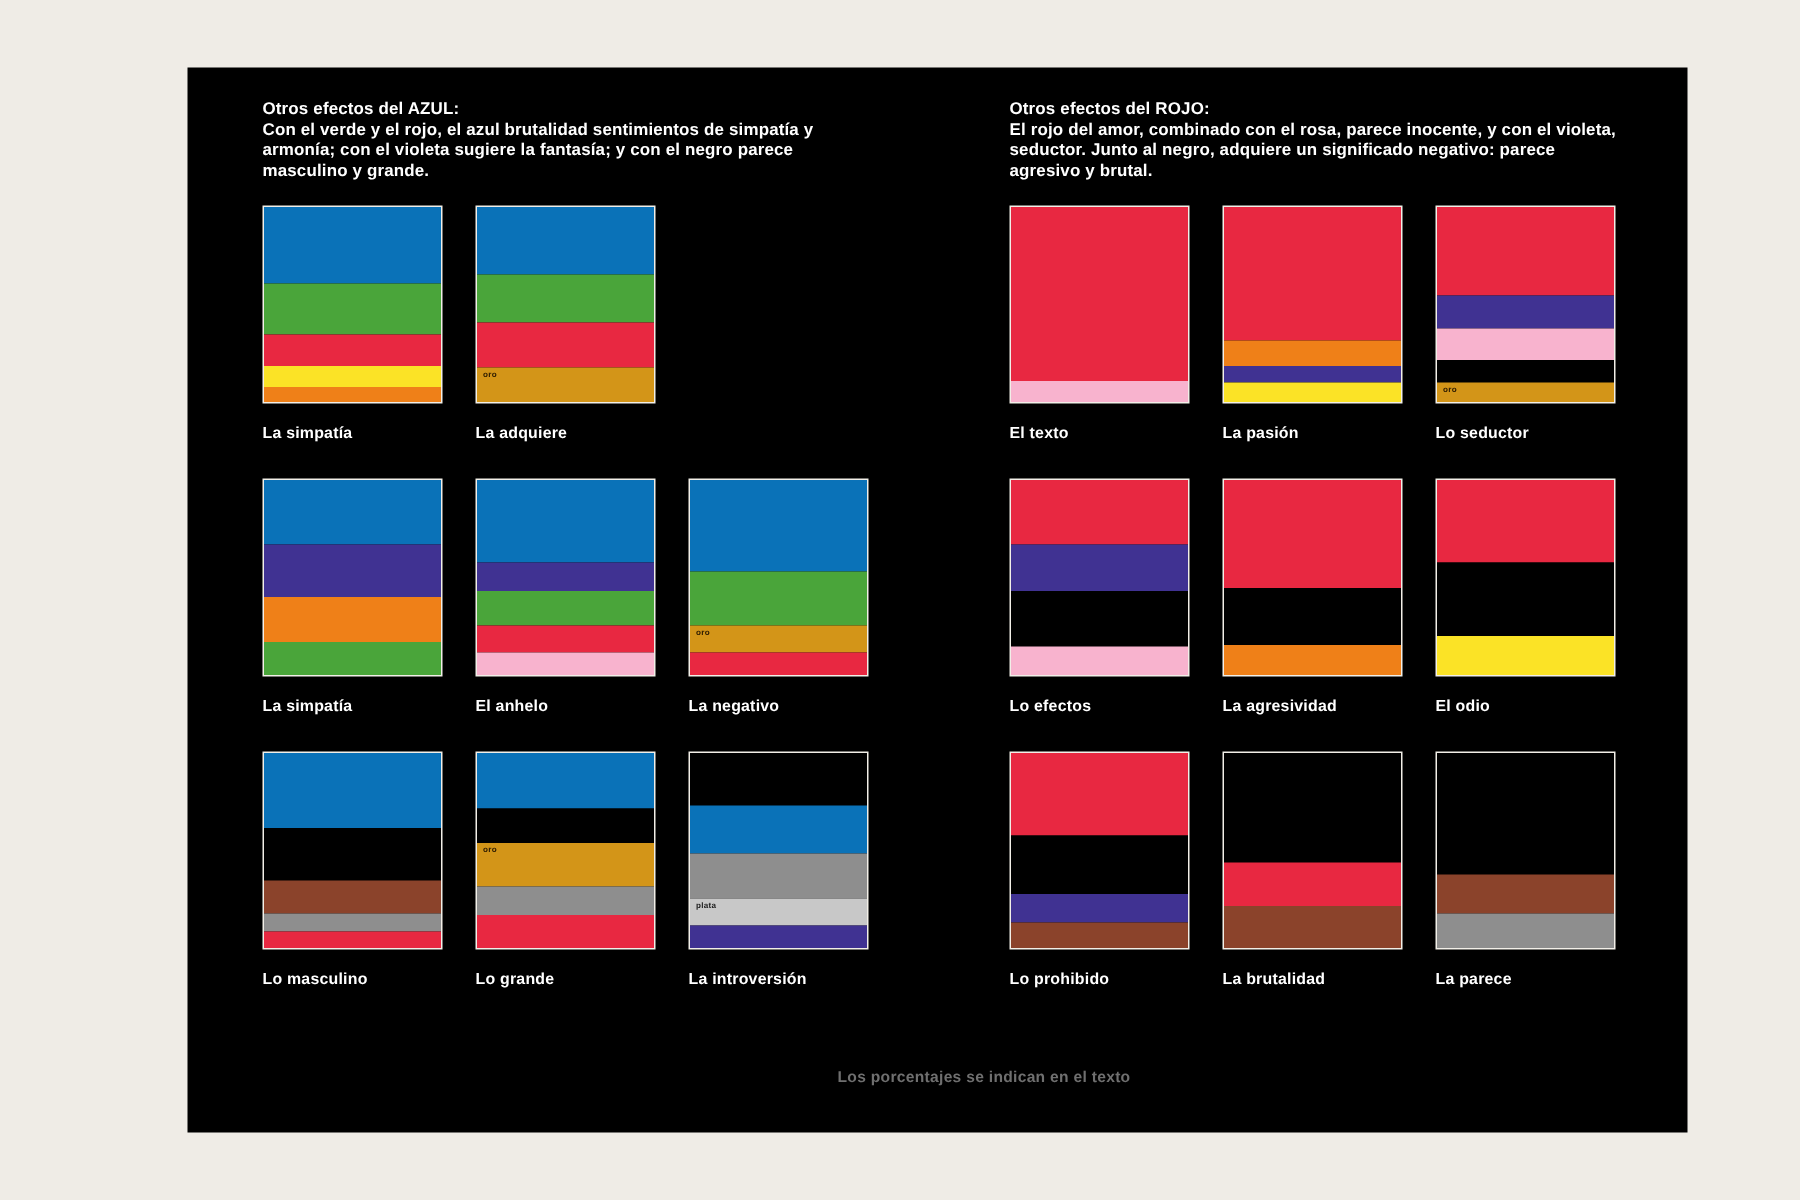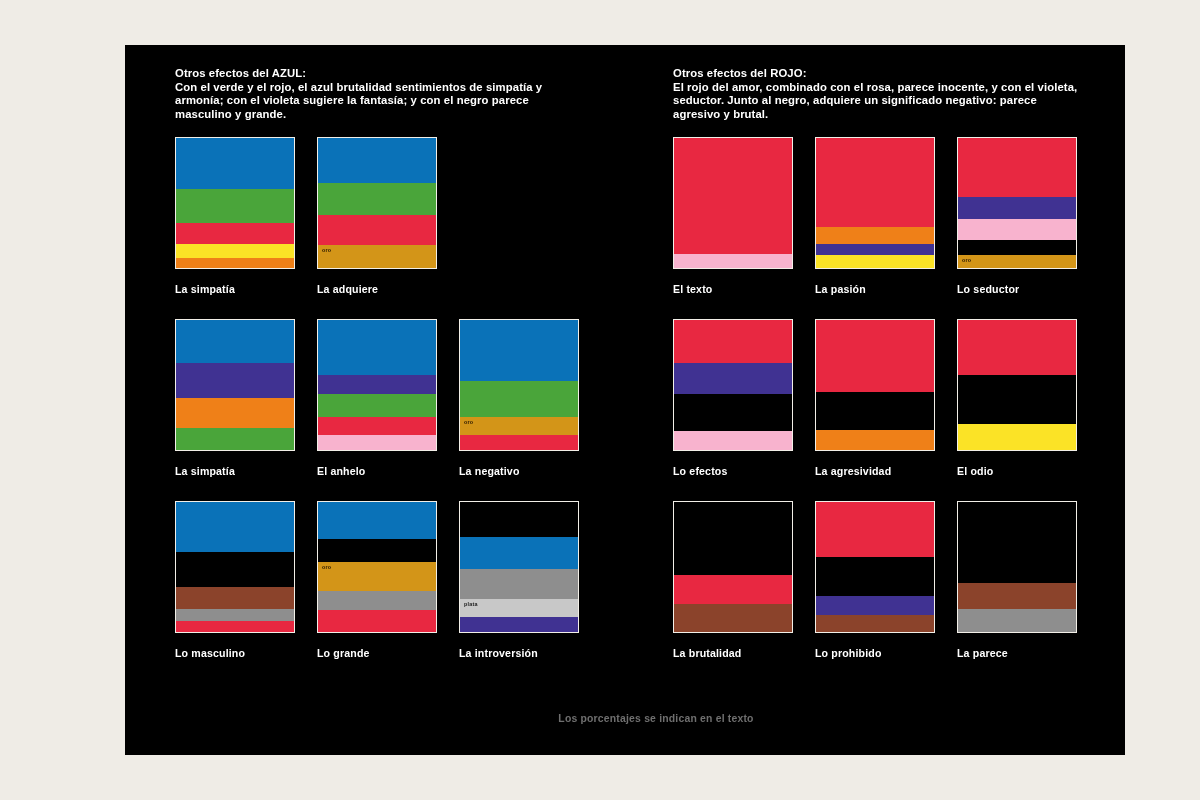--- a/index.html
+++ b/index.html
@@ -277,14 +277,6 @@
             <div style="grid-column: 1 / -1; height: 24px;"></div>
             <div class="cell">
               <div class="swatch">
-                <div class="band" style="background: rgb(0, 0, 0); height: 56%;"></div>
-                <div class="band" style="background: rgb(232, 40, 65); height: 22%;"></div>
-                <div class="band" style="background: rgb(139, 67, 43); height: 22%;"></div>
-              </div>
-              <div class="caption">La brutalidad</div>
-            </div>
-            <div class="cell">
-              <div class="swatch">
                 <div class="band" style="background: rgb(232, 40, 65); height: 42%;"></div>
                 <div class="band" style="background: rgb(0, 0, 0); height: 30%;"></div>
                 <div class="band" style="background: rgb(64, 50, 146); height: 15%;"></div>
@@ -294,6 +286,14 @@
             </div>
             <div class="cell">
               <div class="swatch">
+                <div class="band" style="background: rgb(0, 0, 0); height: 56%;"></div>
+                <div class="band" style="background: rgb(232, 40, 65); height: 22%;"></div>
+                <div class="band" style="background: rgb(139, 67, 43); height: 22%;"></div>
+              </div>
+              <div class="caption">La brutalidad</div>
+            </div>
+            <div class="cell">
+              <div class="swatch">
                 <div class="band" style="background: rgb(0, 0, 0); height: 62%;"></div>
                 <div class="band" style="background: rgb(139, 67, 43); height: 20%;"></div>
                 <div class="band" style="background: rgb(142, 142, 142); height: 18%;"></div>

